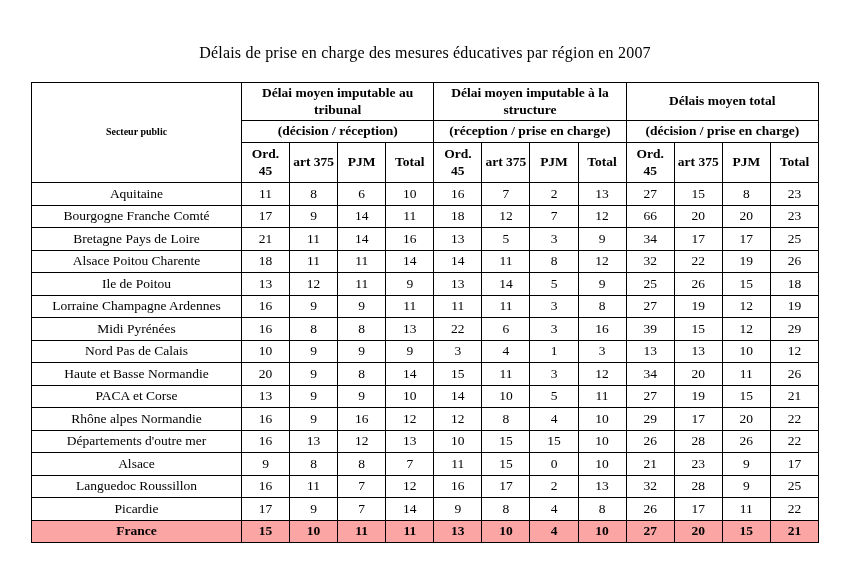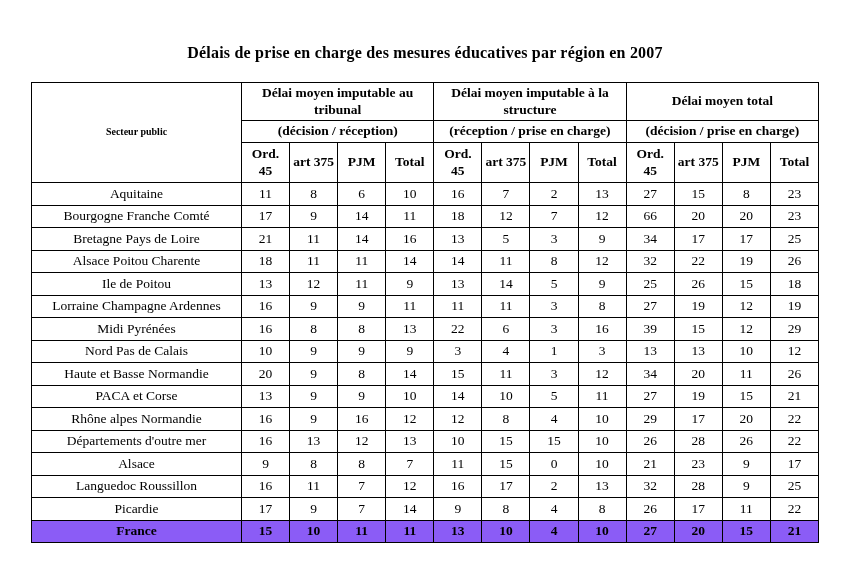--- a/index.html
+++ b/index.html
@@ -20,7 +20,7 @@
   }
   .title {
     text-align: center;
-    font-weight: bold;
+    font-weight: normal;
     font-size: 16px;
     margin: 0 0 20px 0;
     letter-spacing: 0.2px;

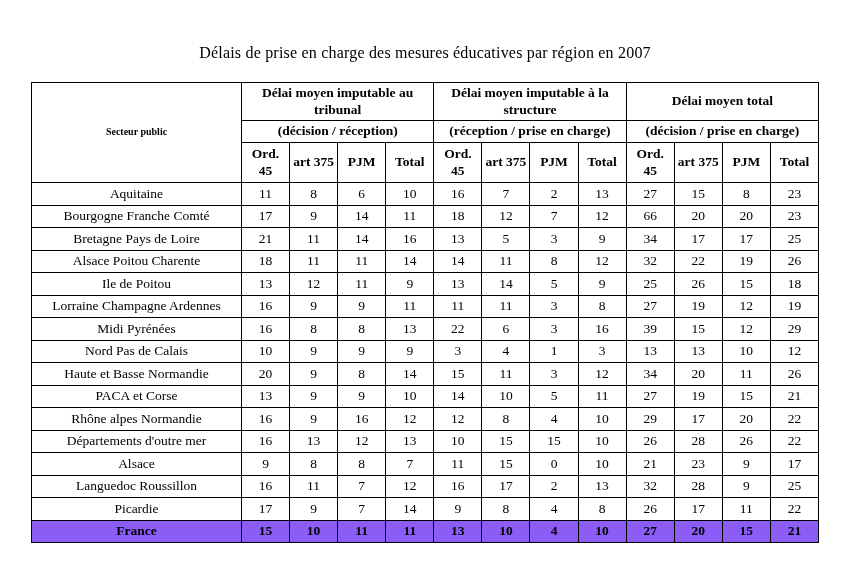--- a/index.html
+++ b/index.html
@@ -82,7 +82,7 @@
         <th rowspan="3" class="corner">Secteur public</th>
         <th colspan="4">Délai moyen imputable au tribunal</th>
         <th colspan="4">Délai moyen imputable à la structure</th>
-        <th colspan="4">Délai moyen total</th>
+        <th colspan="4">Délais moyen total</th>
       </tr>
       <tr class="group-subtitle-row">
         <th colspan="4">(décision / réception)</th>

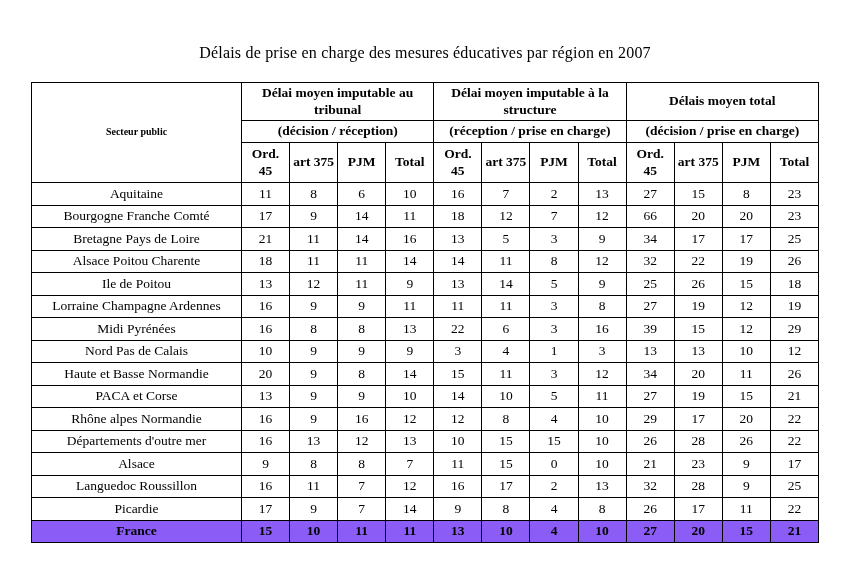--- a/index.html
+++ b/index.html
@@ -332,7 +332,7 @@
           <td>11</td>
           <td>22</td>
         </tr>
-        <tr class="total-row" style="background: #8b5cf6;">
+        <tr class="total-row" style="background: #fca5a5;">
           <td class="region">France</td>
           <td>15</td>
           <td>10</td>

